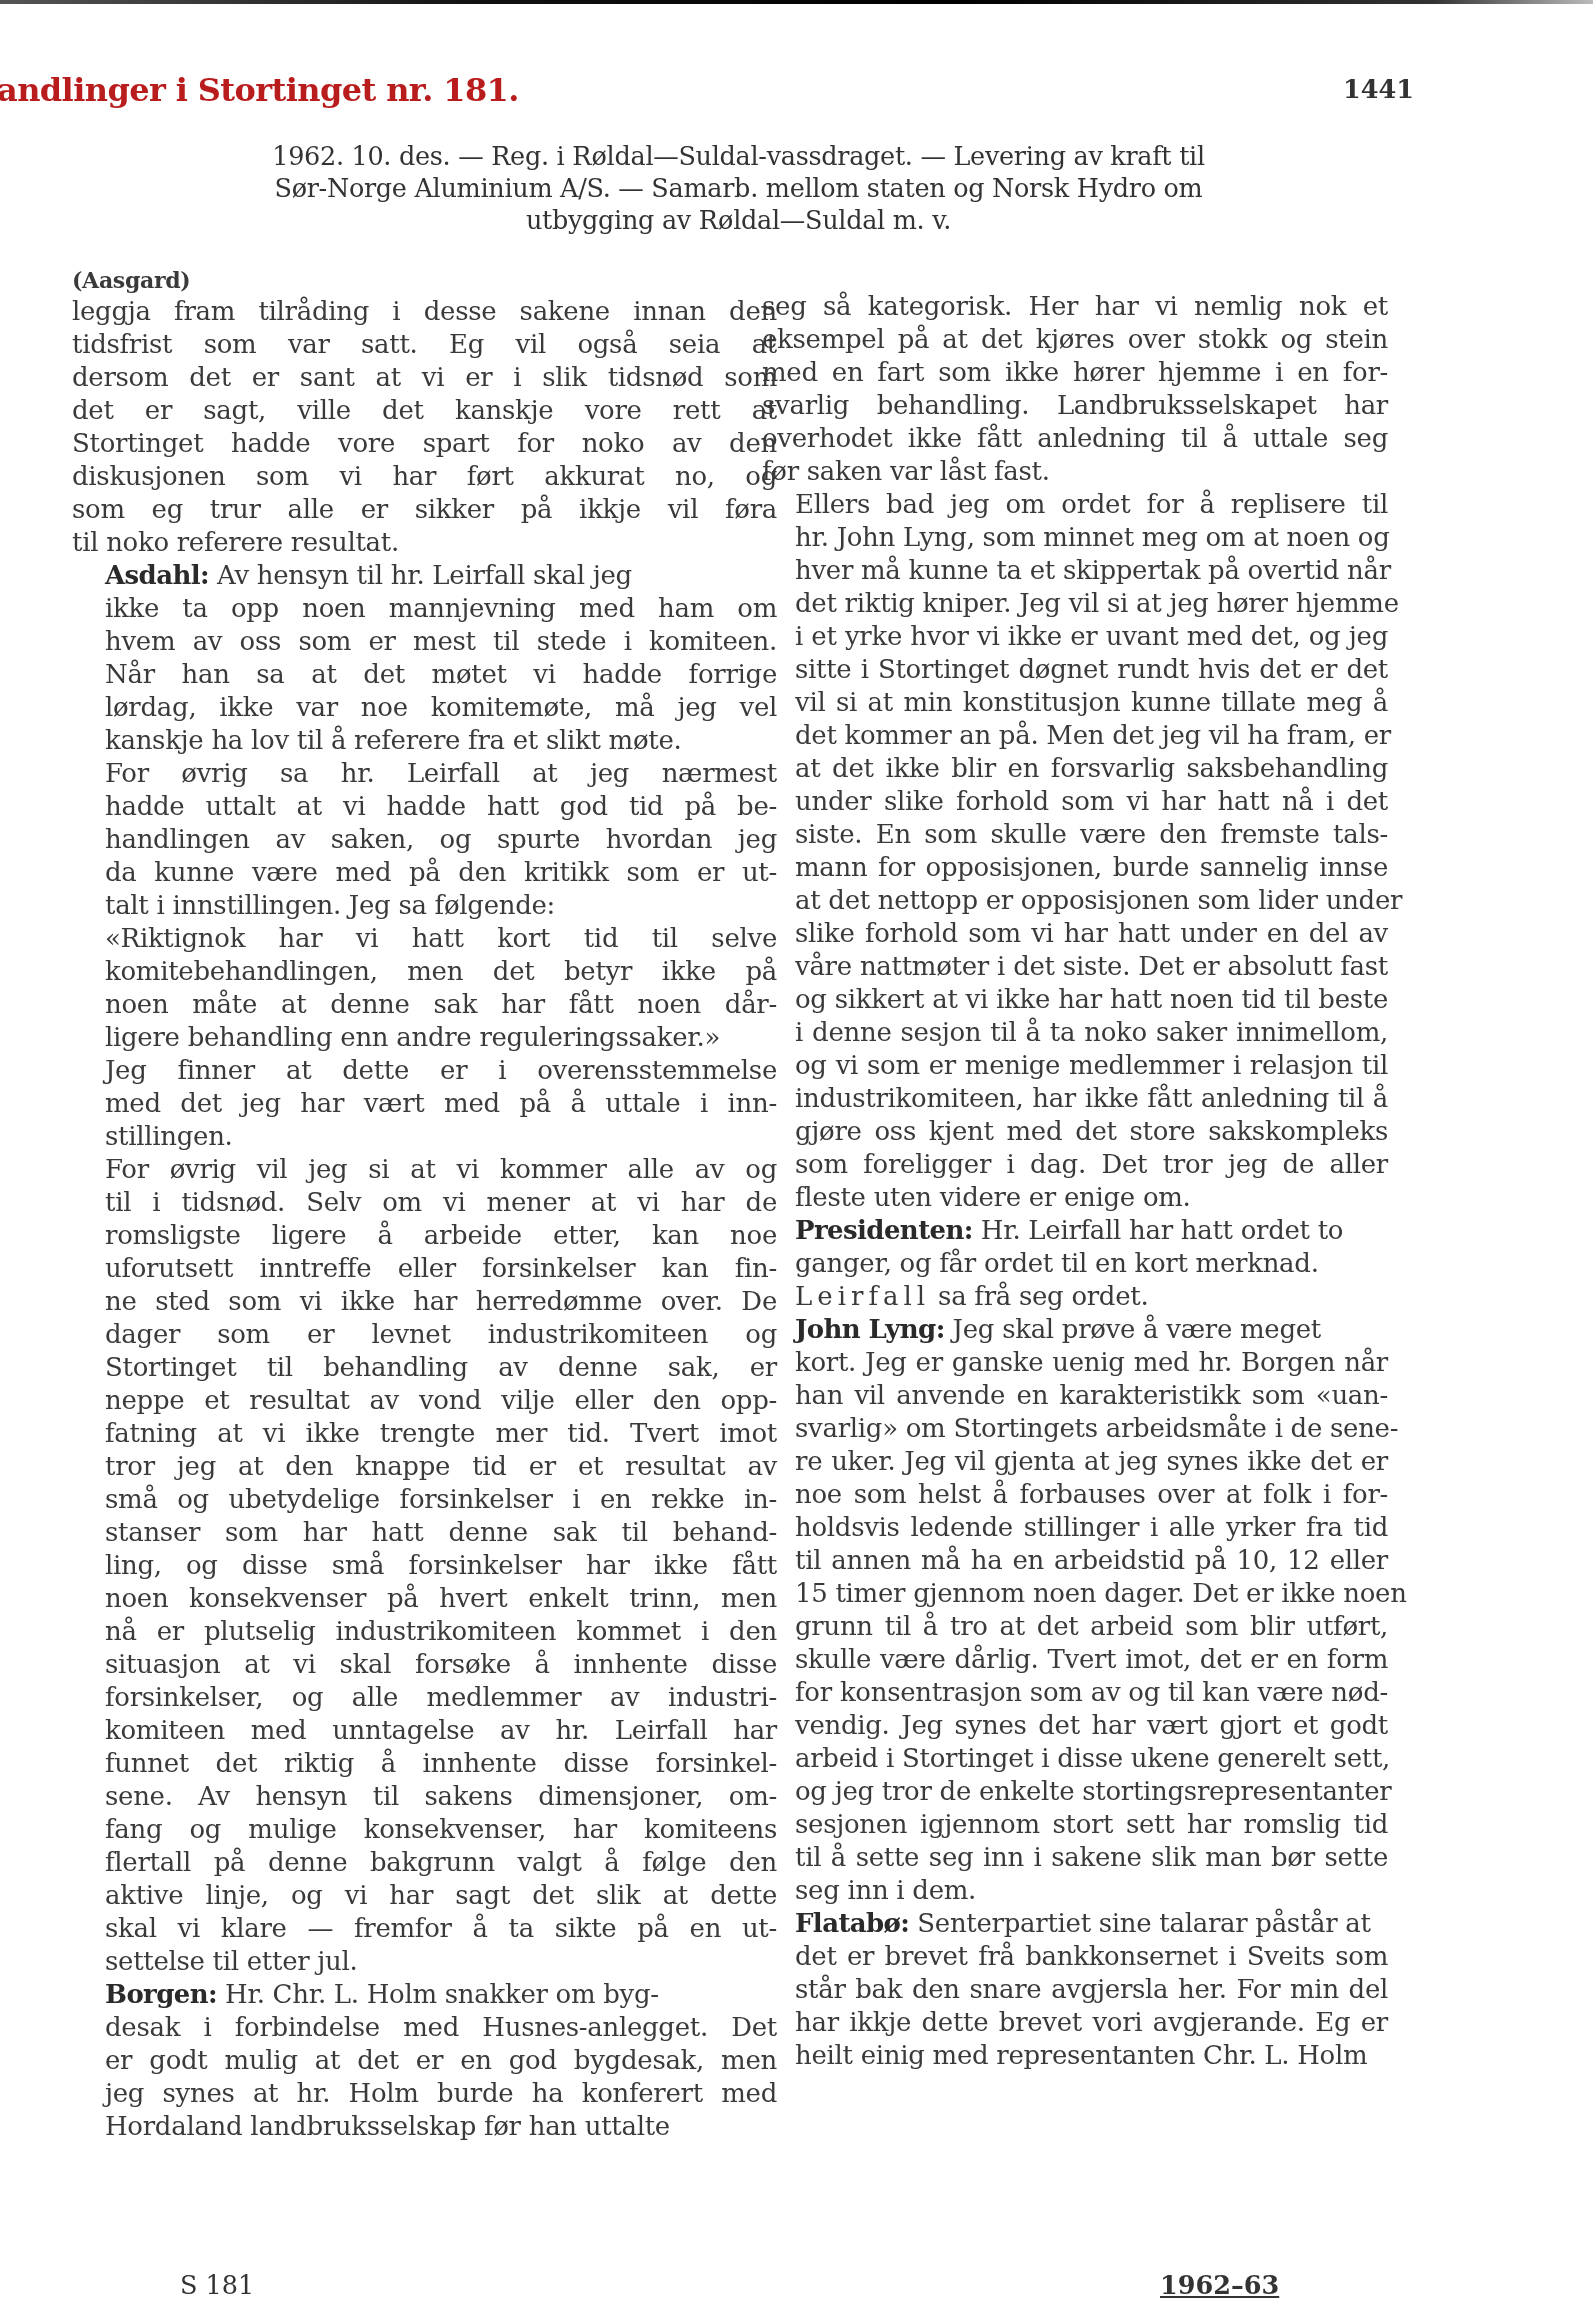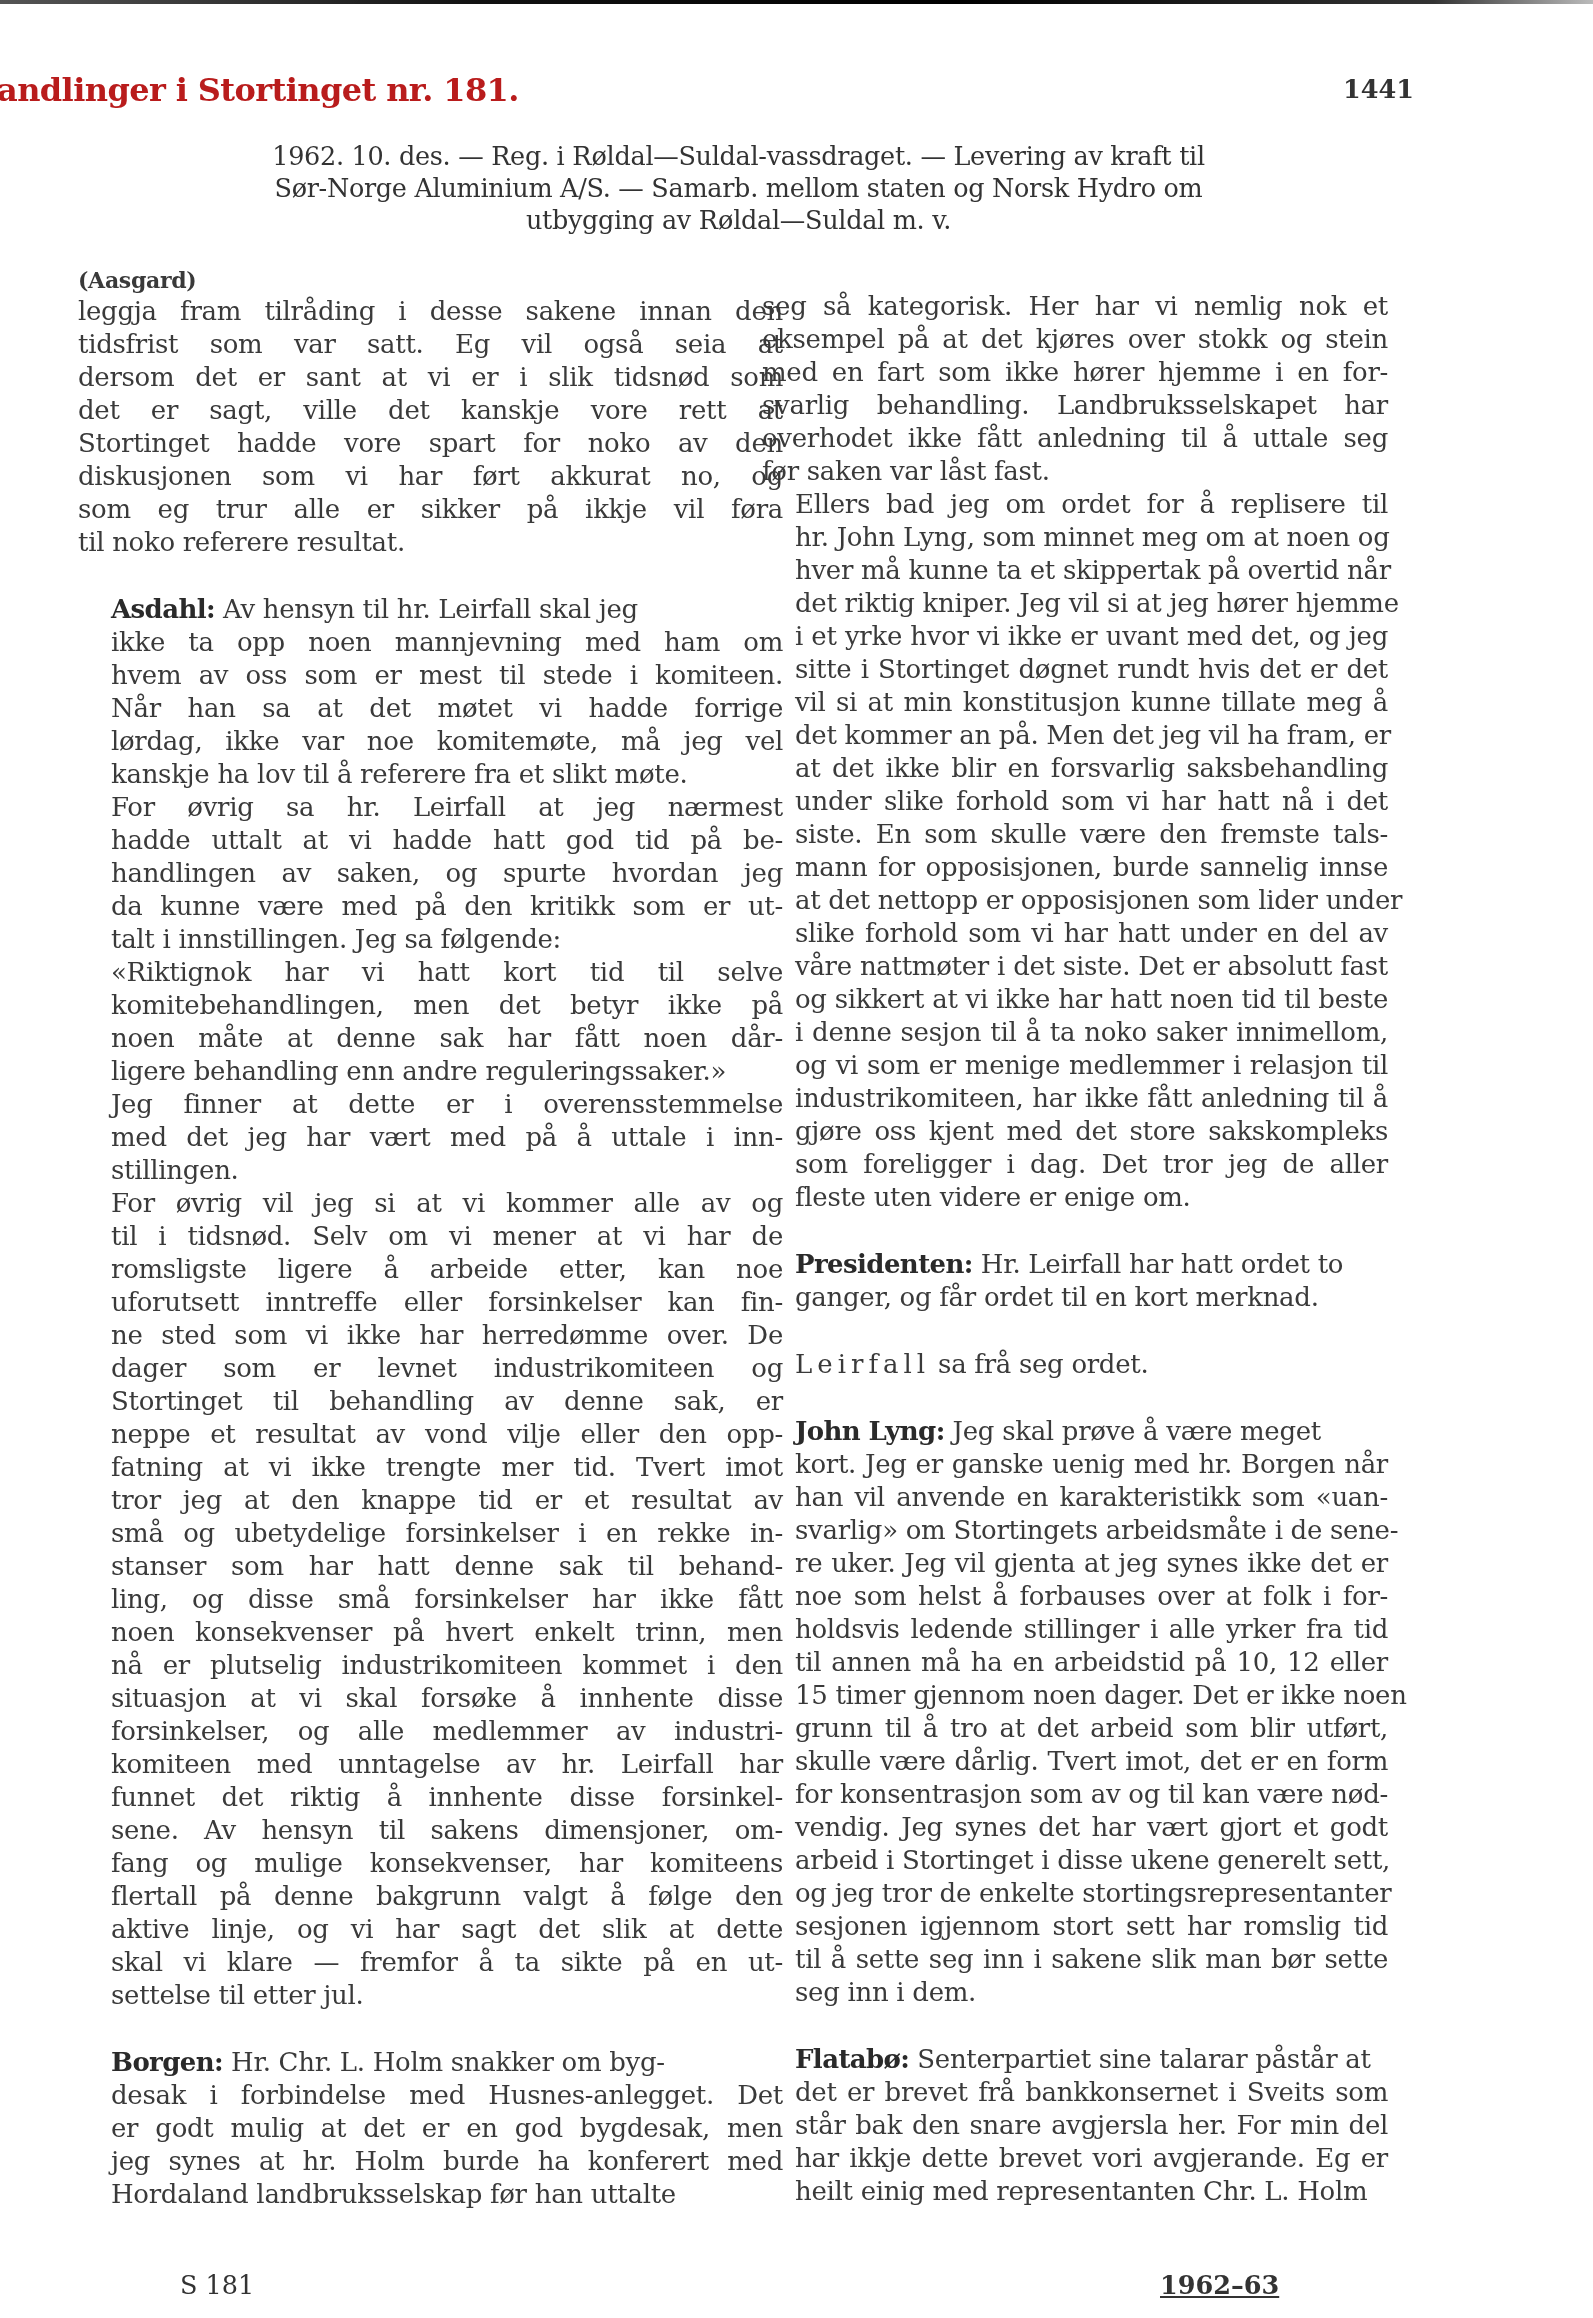--- a/index.html
+++ b/index.html
@@ -19,7 +19,7 @@
   .subject div { white-space: nowrap; }
   .col { position: absolute; top: 266px; width: 705px; font-size: 26px; line-height: 33px;
     text-align: justify; color: #3a3a3a; letter-spacing: -0.3px; }
-  .col.left { left: 78px; }
+  .col.left { left: 72px; }
   .col.right { left: 762px; top: 290px; width: 626px; }
   .col p { margin: 0; }
   .col p.indent { text-indent: 33px; }

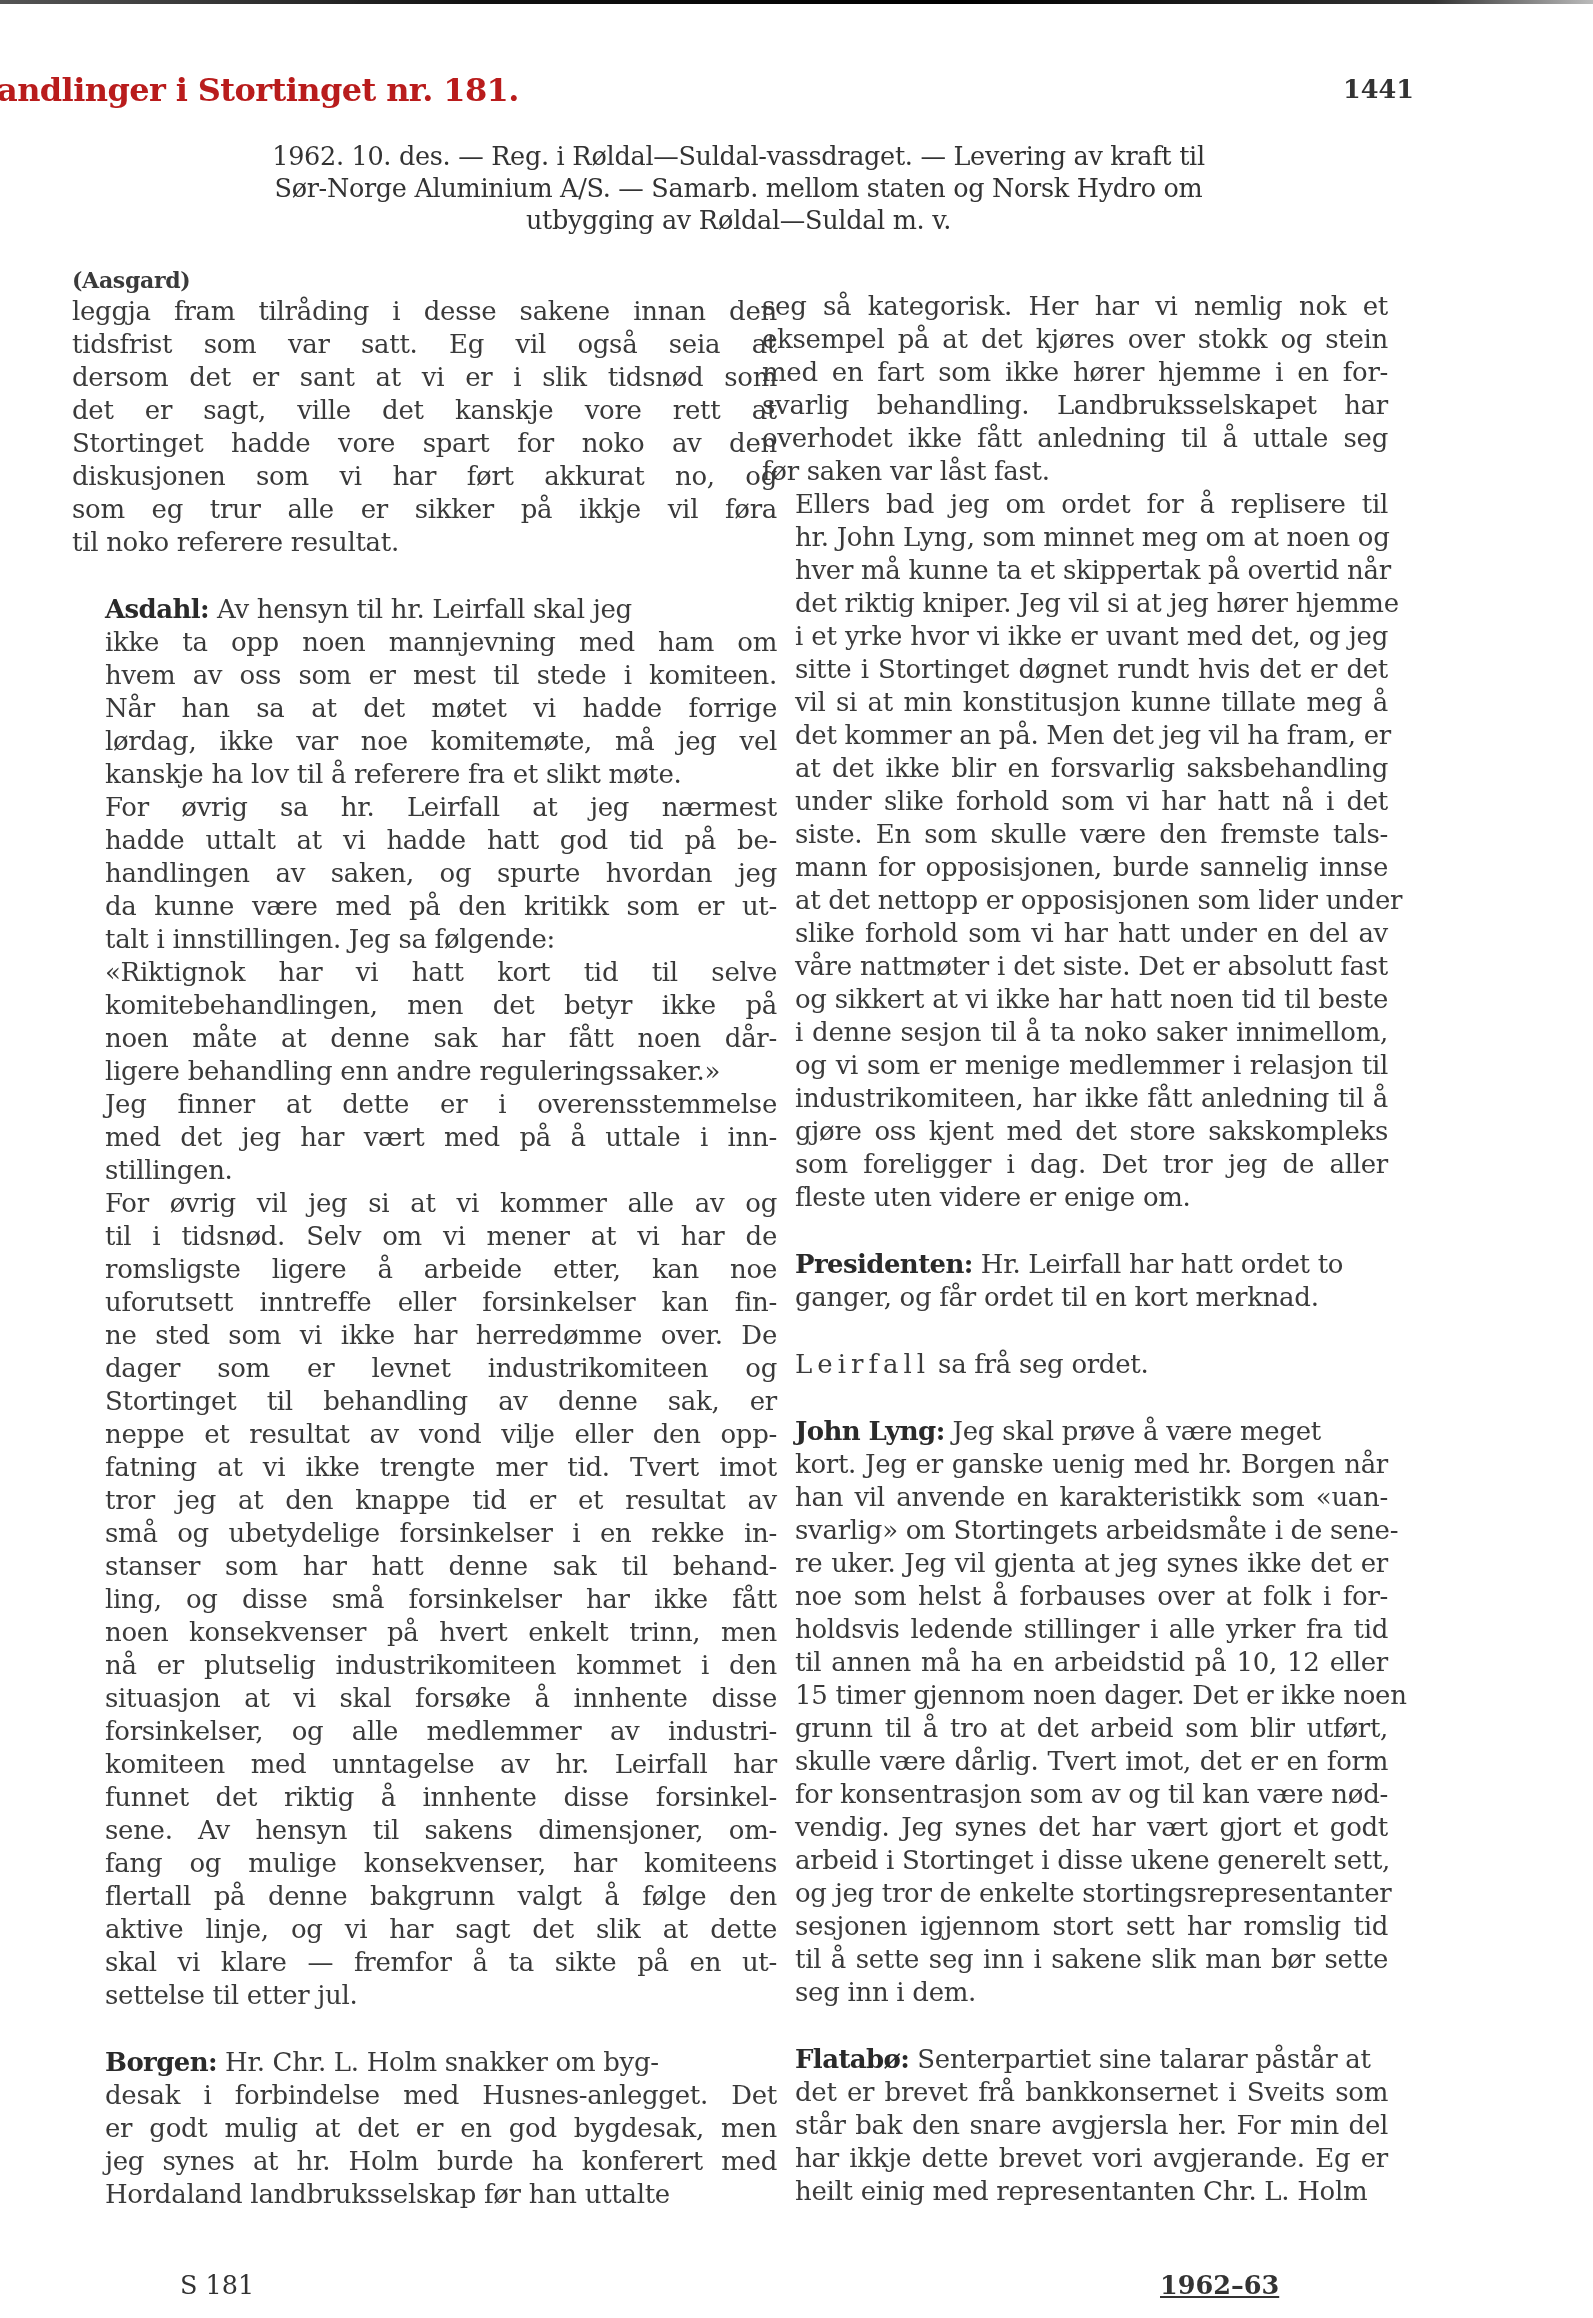--- a/index.html
+++ b/index.html
@@ -23,7 +23,7 @@
   .col.right { left: 762px; top: 290px; width: 626px; }
   .col p { margin: 0; }
   .col p.indent { text-indent: 33px; }
-  .col p.speech { margin-top: 34px; text-indent: 33px; }
+  .col p.speech { text-indent: 33px; }
   .col .speaker { font-weight: bold; letter-spacing: -0.6px; color: #2a2a2a; }
   .col .spaced { letter-spacing: 5px; }
   .speaker-ref { font-weight: bold; font-size: 22px; line-height: 29px; }

